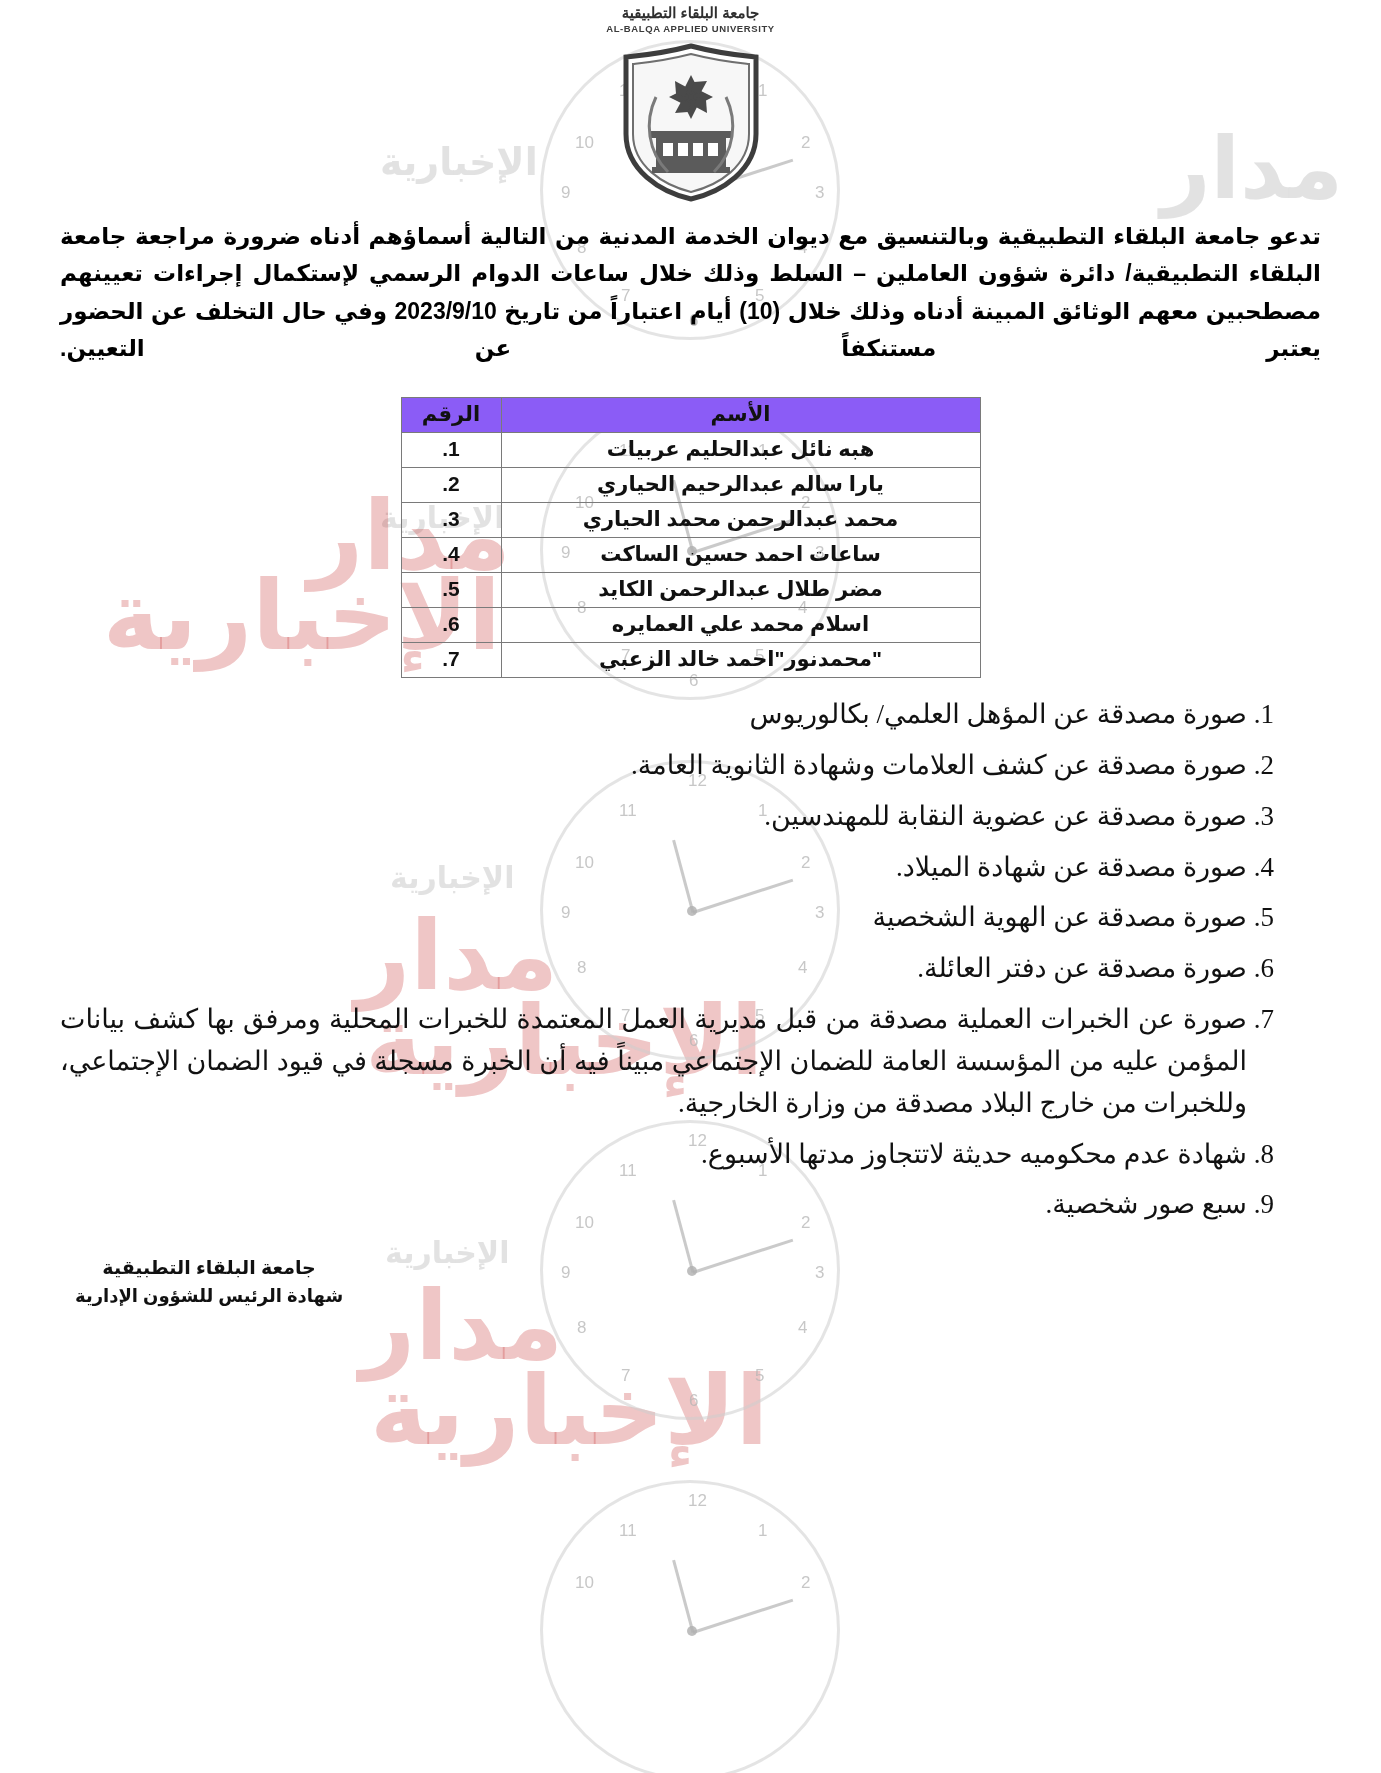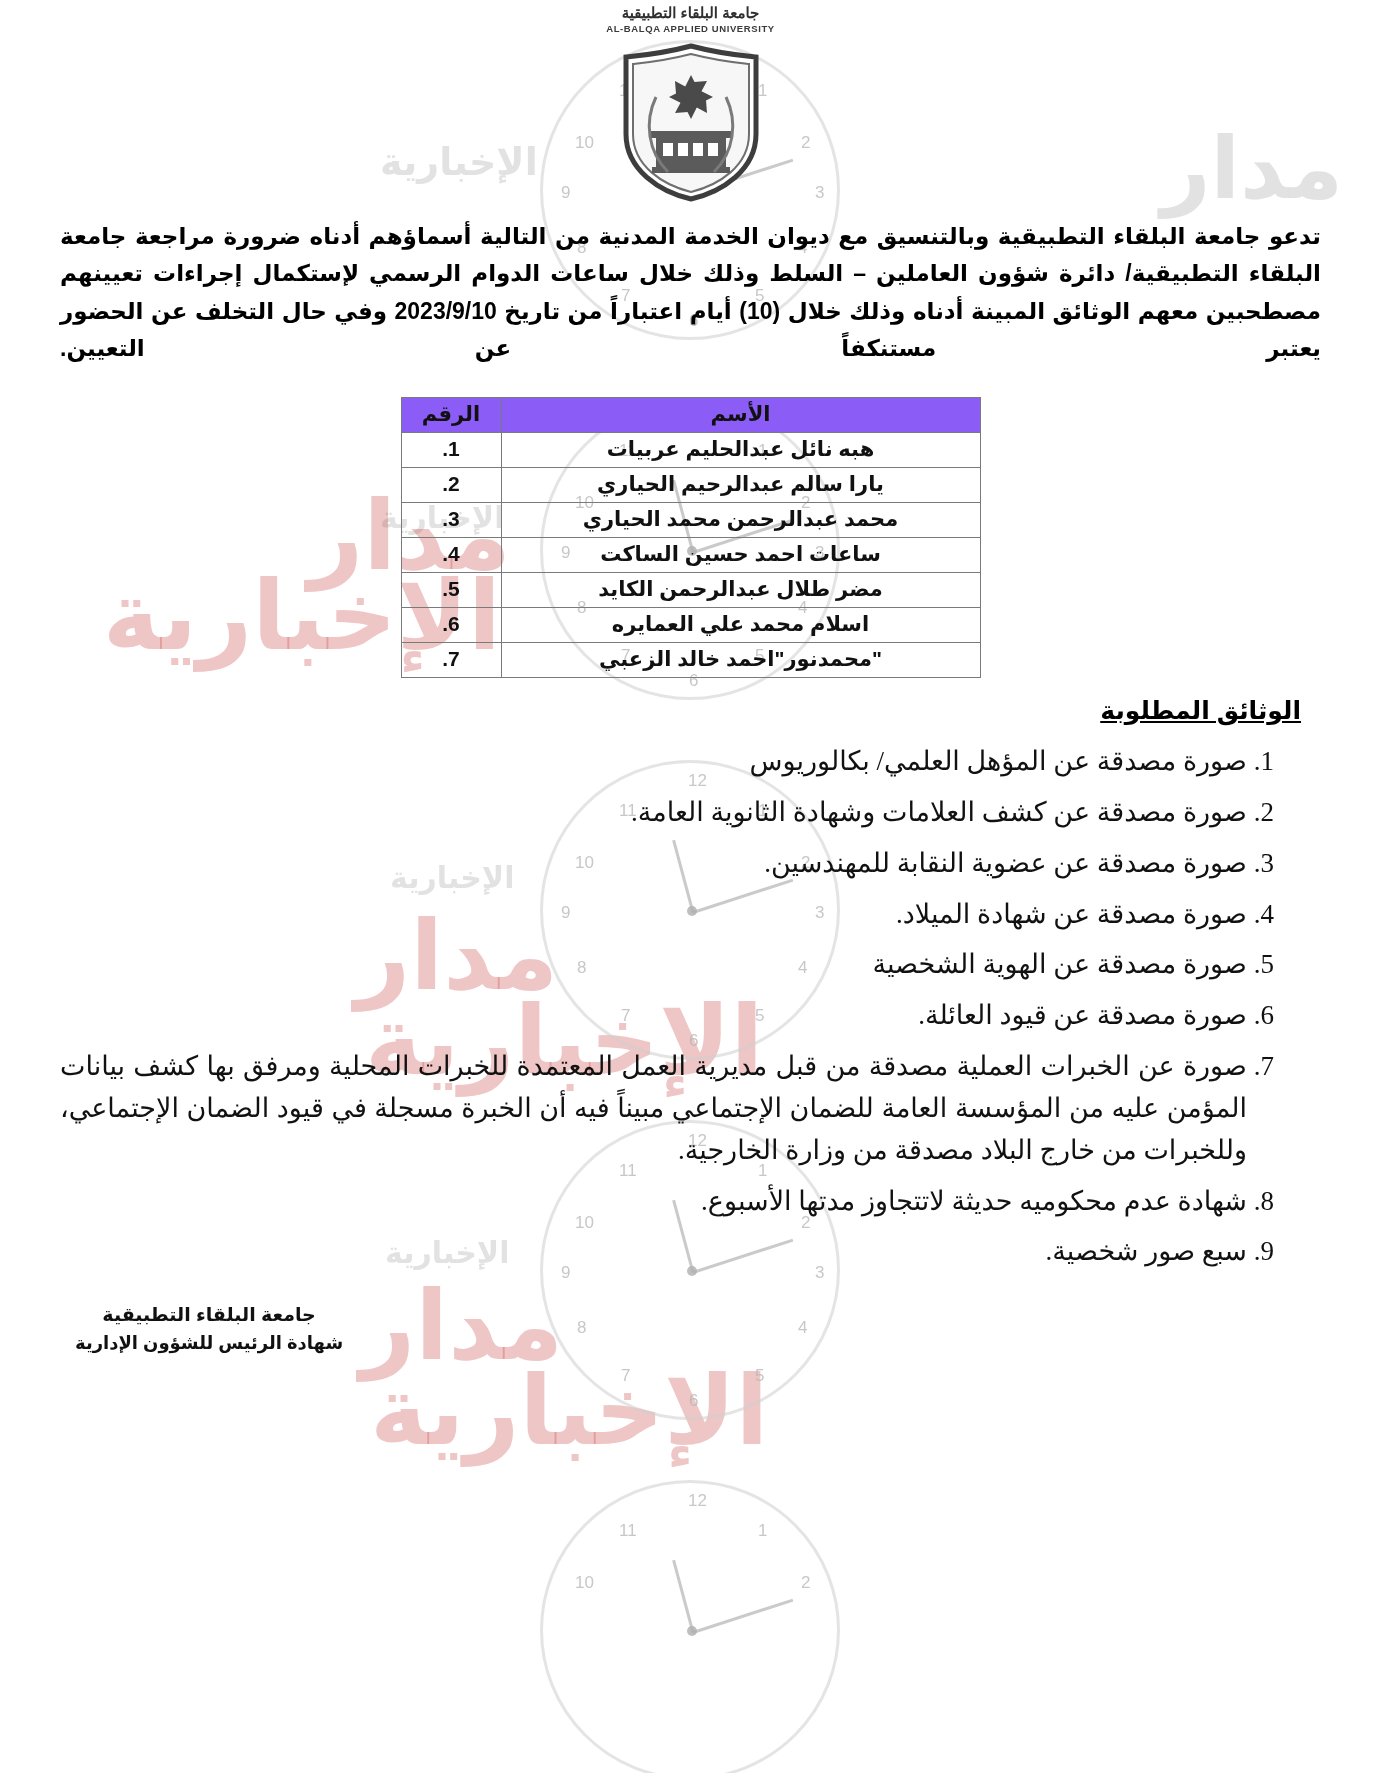--- a/index.html
+++ b/index.html
@@ -390,7 +390,6 @@
     </table>
   </div>
 
-  <div class="docs-head">الوثائق المطلوبة</div>
 
   <ol class="docs">
     <li>صورة مصدقة عن المؤهل العلمي/ بكالوريوس</li>

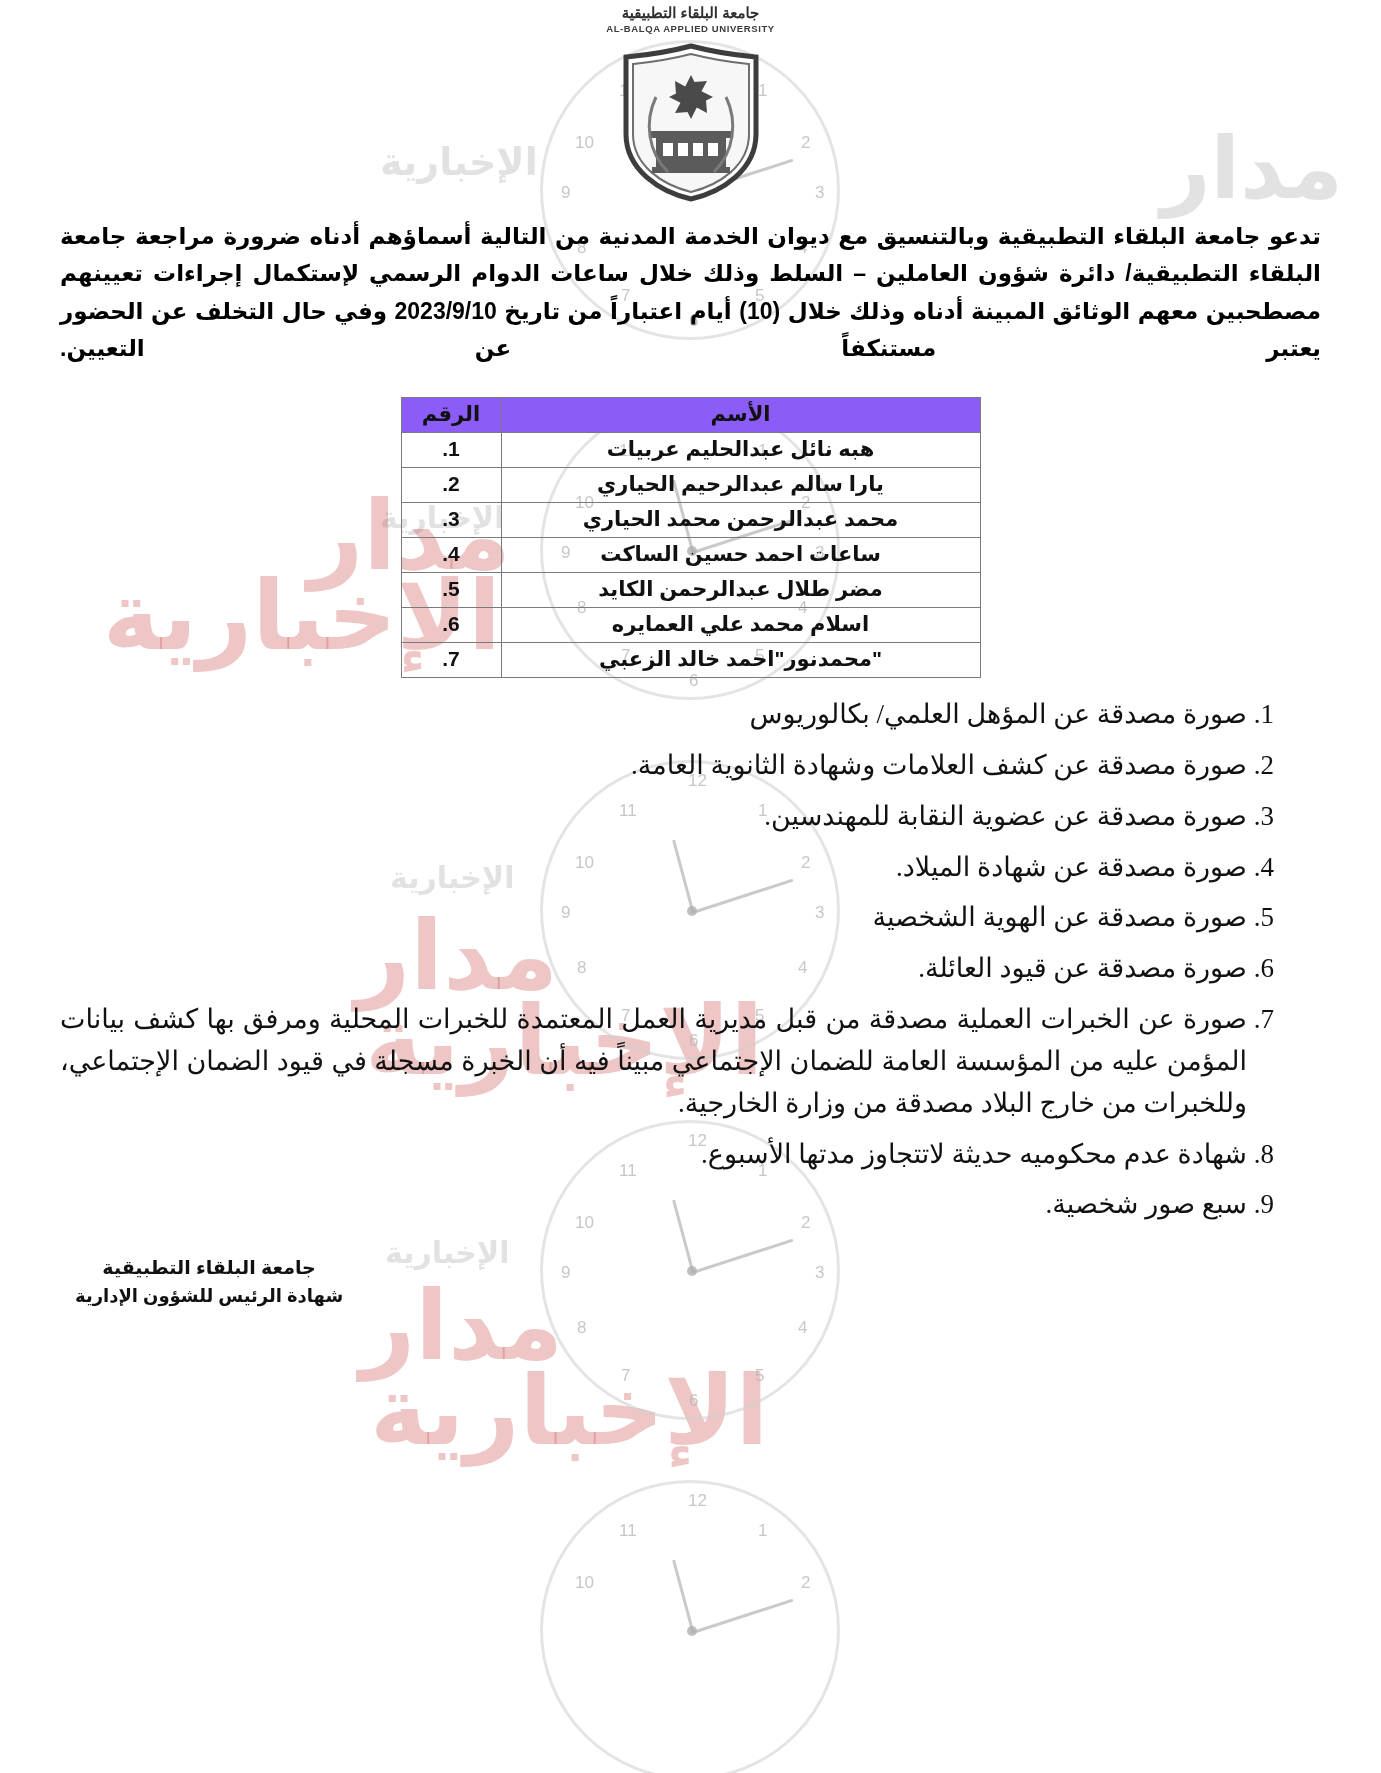--- a/index.html
+++ b/index.html
@@ -397,7 +397,7 @@
     <li>صورة مصدقة عن عضوية النقابة للمهندسين.</li>
     <li>صورة مصدقة عن شهادة الميلاد.</li>
     <li>صورة مصدقة عن الهوية الشخصية</li>
-    <li>صورة مصدقة عن قيود العائلة.</li>
+    <li>صورة مصدقة عن دفتر العائلة.</li>
     <li class="long">صورة عن الخبرات العملية مصدقة من قبل مديرية العمل المعتمدة للخبرات المحلية ومرفق بها كشف بيانات المؤمن عليه من المؤسسة العامة للضمان الإجتماعي مبيناً فيه أن الخبرة مسجلة في قيود الضمان الإجتماعي، وللخبرات من خارج البلاد مصدقة من وزارة الخارجية.</li>
     <li>شهادة عدم محكوميه حديثة لاتتجاوز مدتها الأسبوع.</li>
     <li>سبع صور شخصية.</li>

